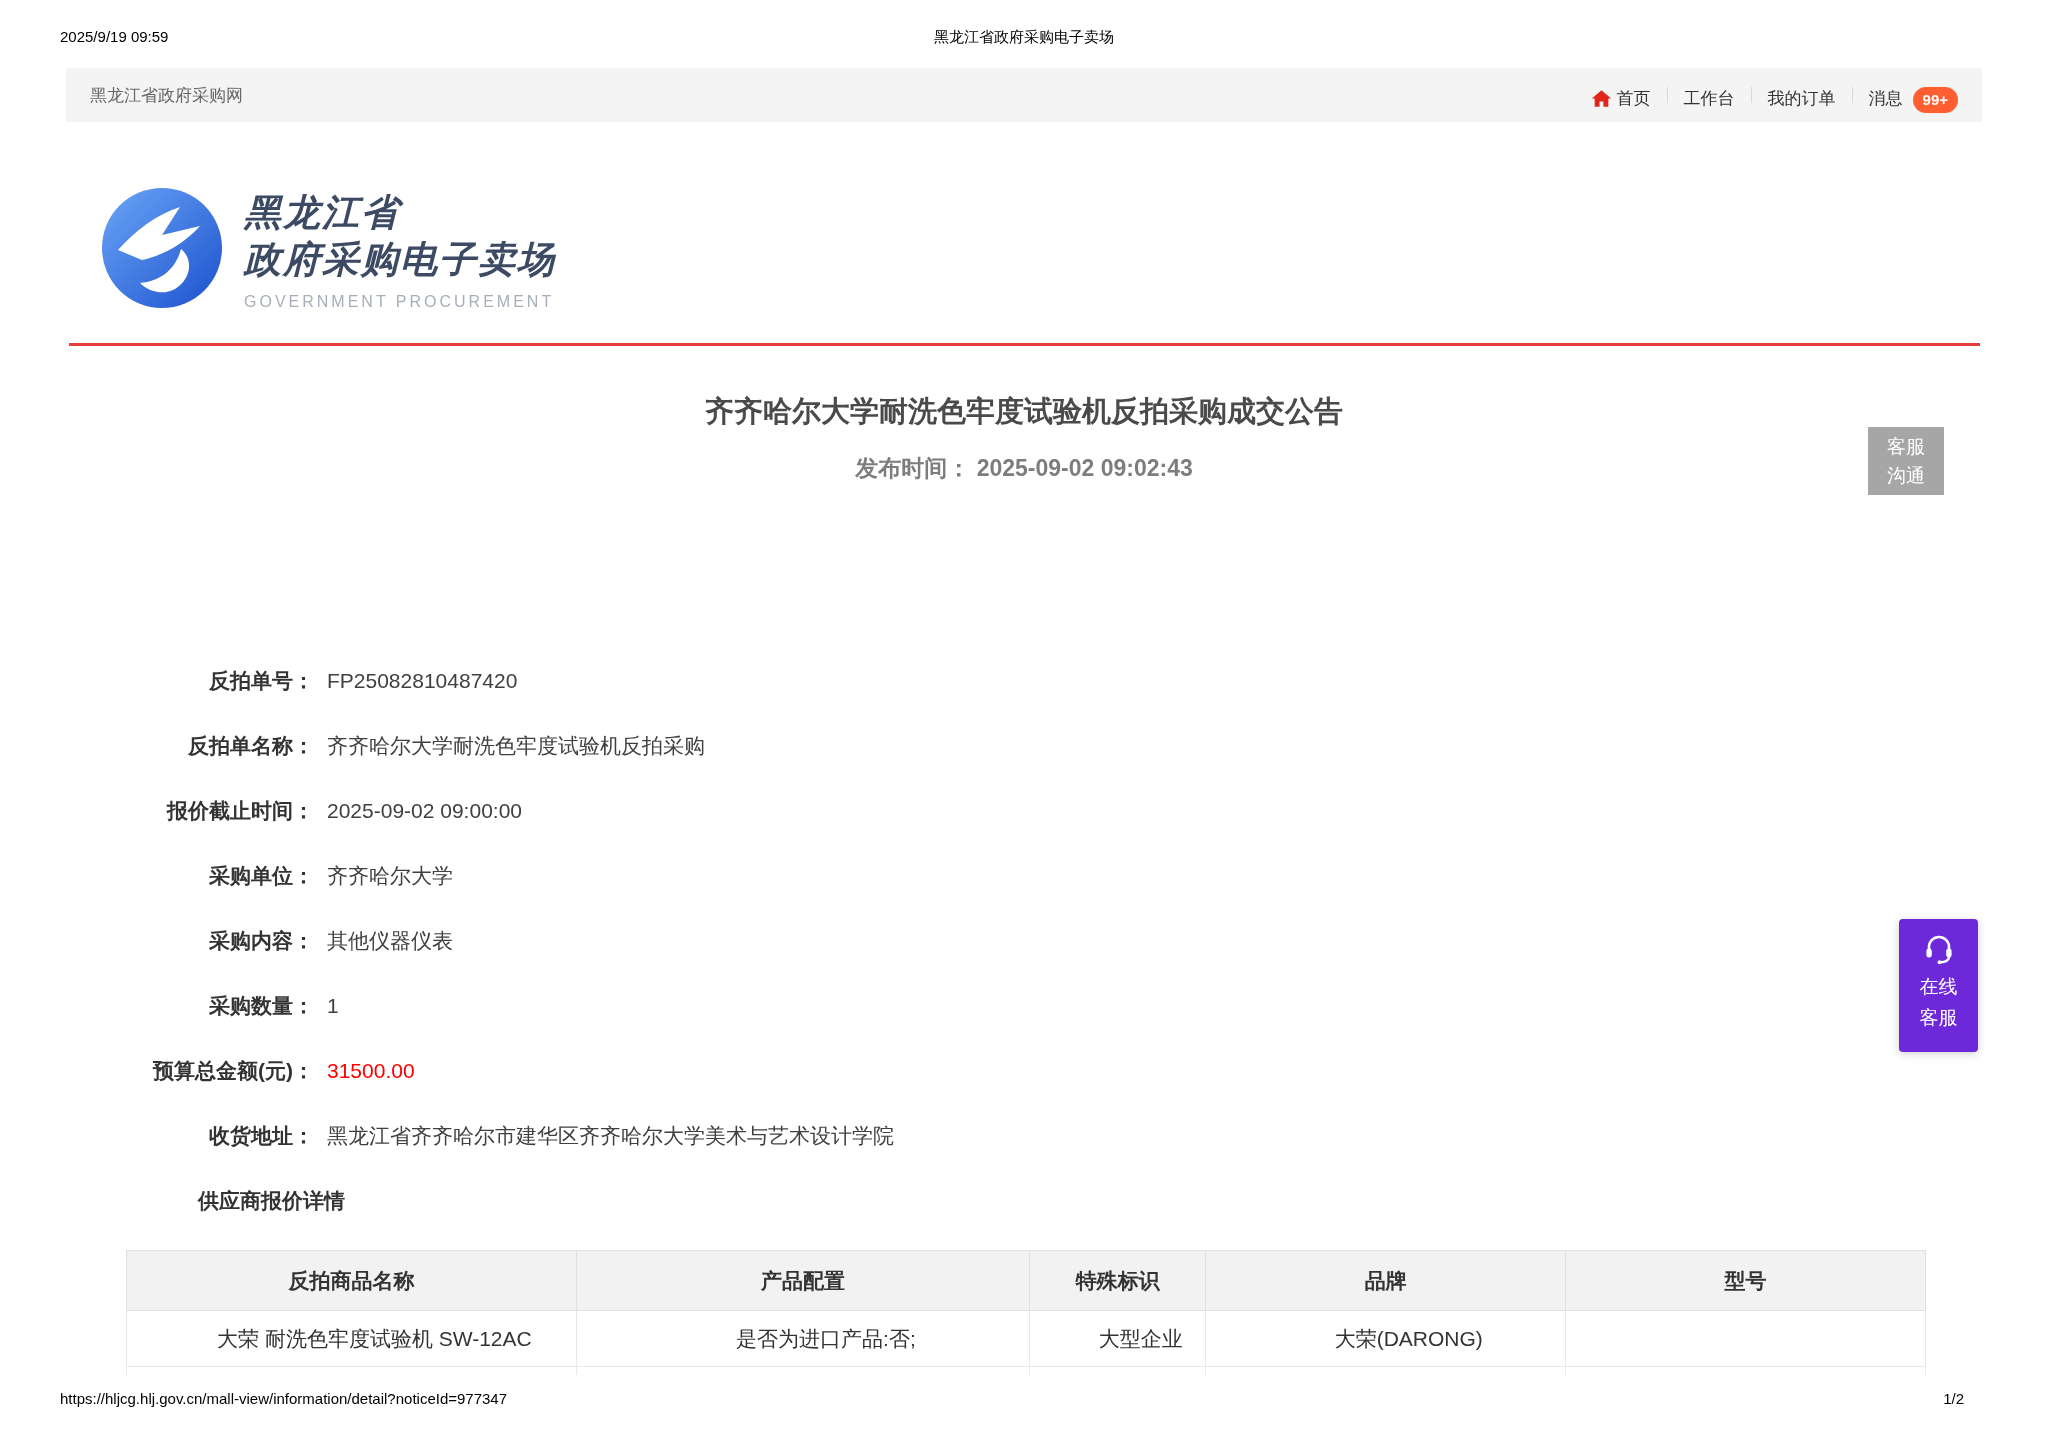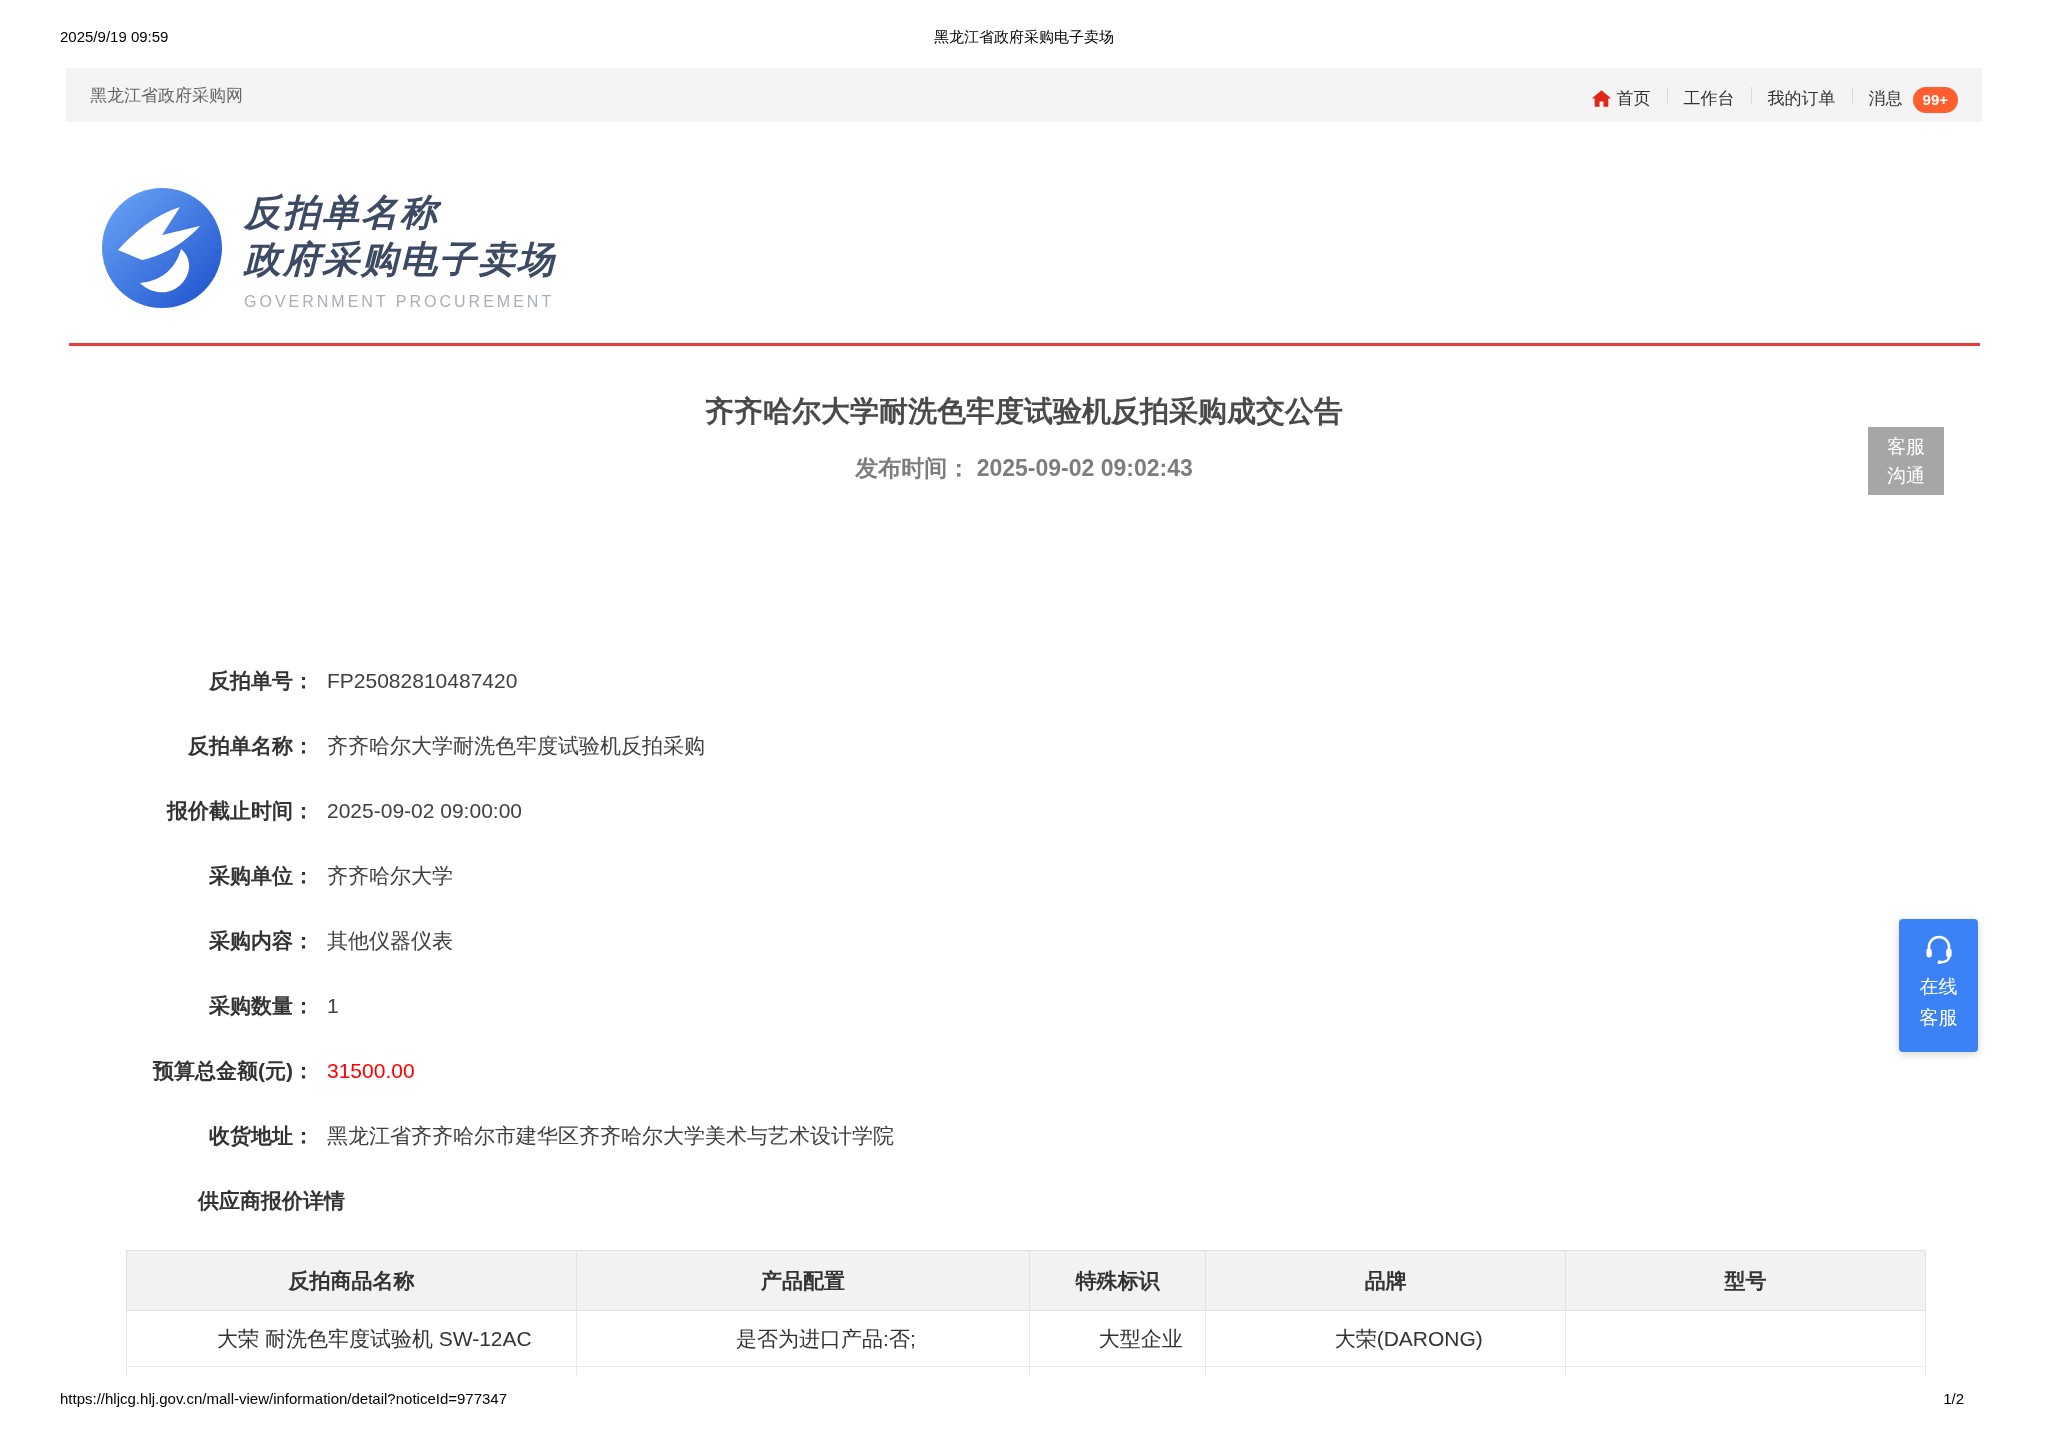--- a/index.html
+++ b/index.html
@@ -115,7 +115,7 @@
       <path d="M40 97 C62 95 76 82 81 63 C94 74 91 93 75 103 C62 110 48 105 40 97 Z" fill="#ffffff"></path>
     </svg>
     <div class="logo-text">
-      <div class="logo-cn">反拍单名称</div>
+      <div class="logo-cn">黑龙江省</div>
       <div class="logo-cn">政府采购电子卖场</div>
       <div class="logo-en">GOVERNMENT PROCUREMENT</div>
     </div>

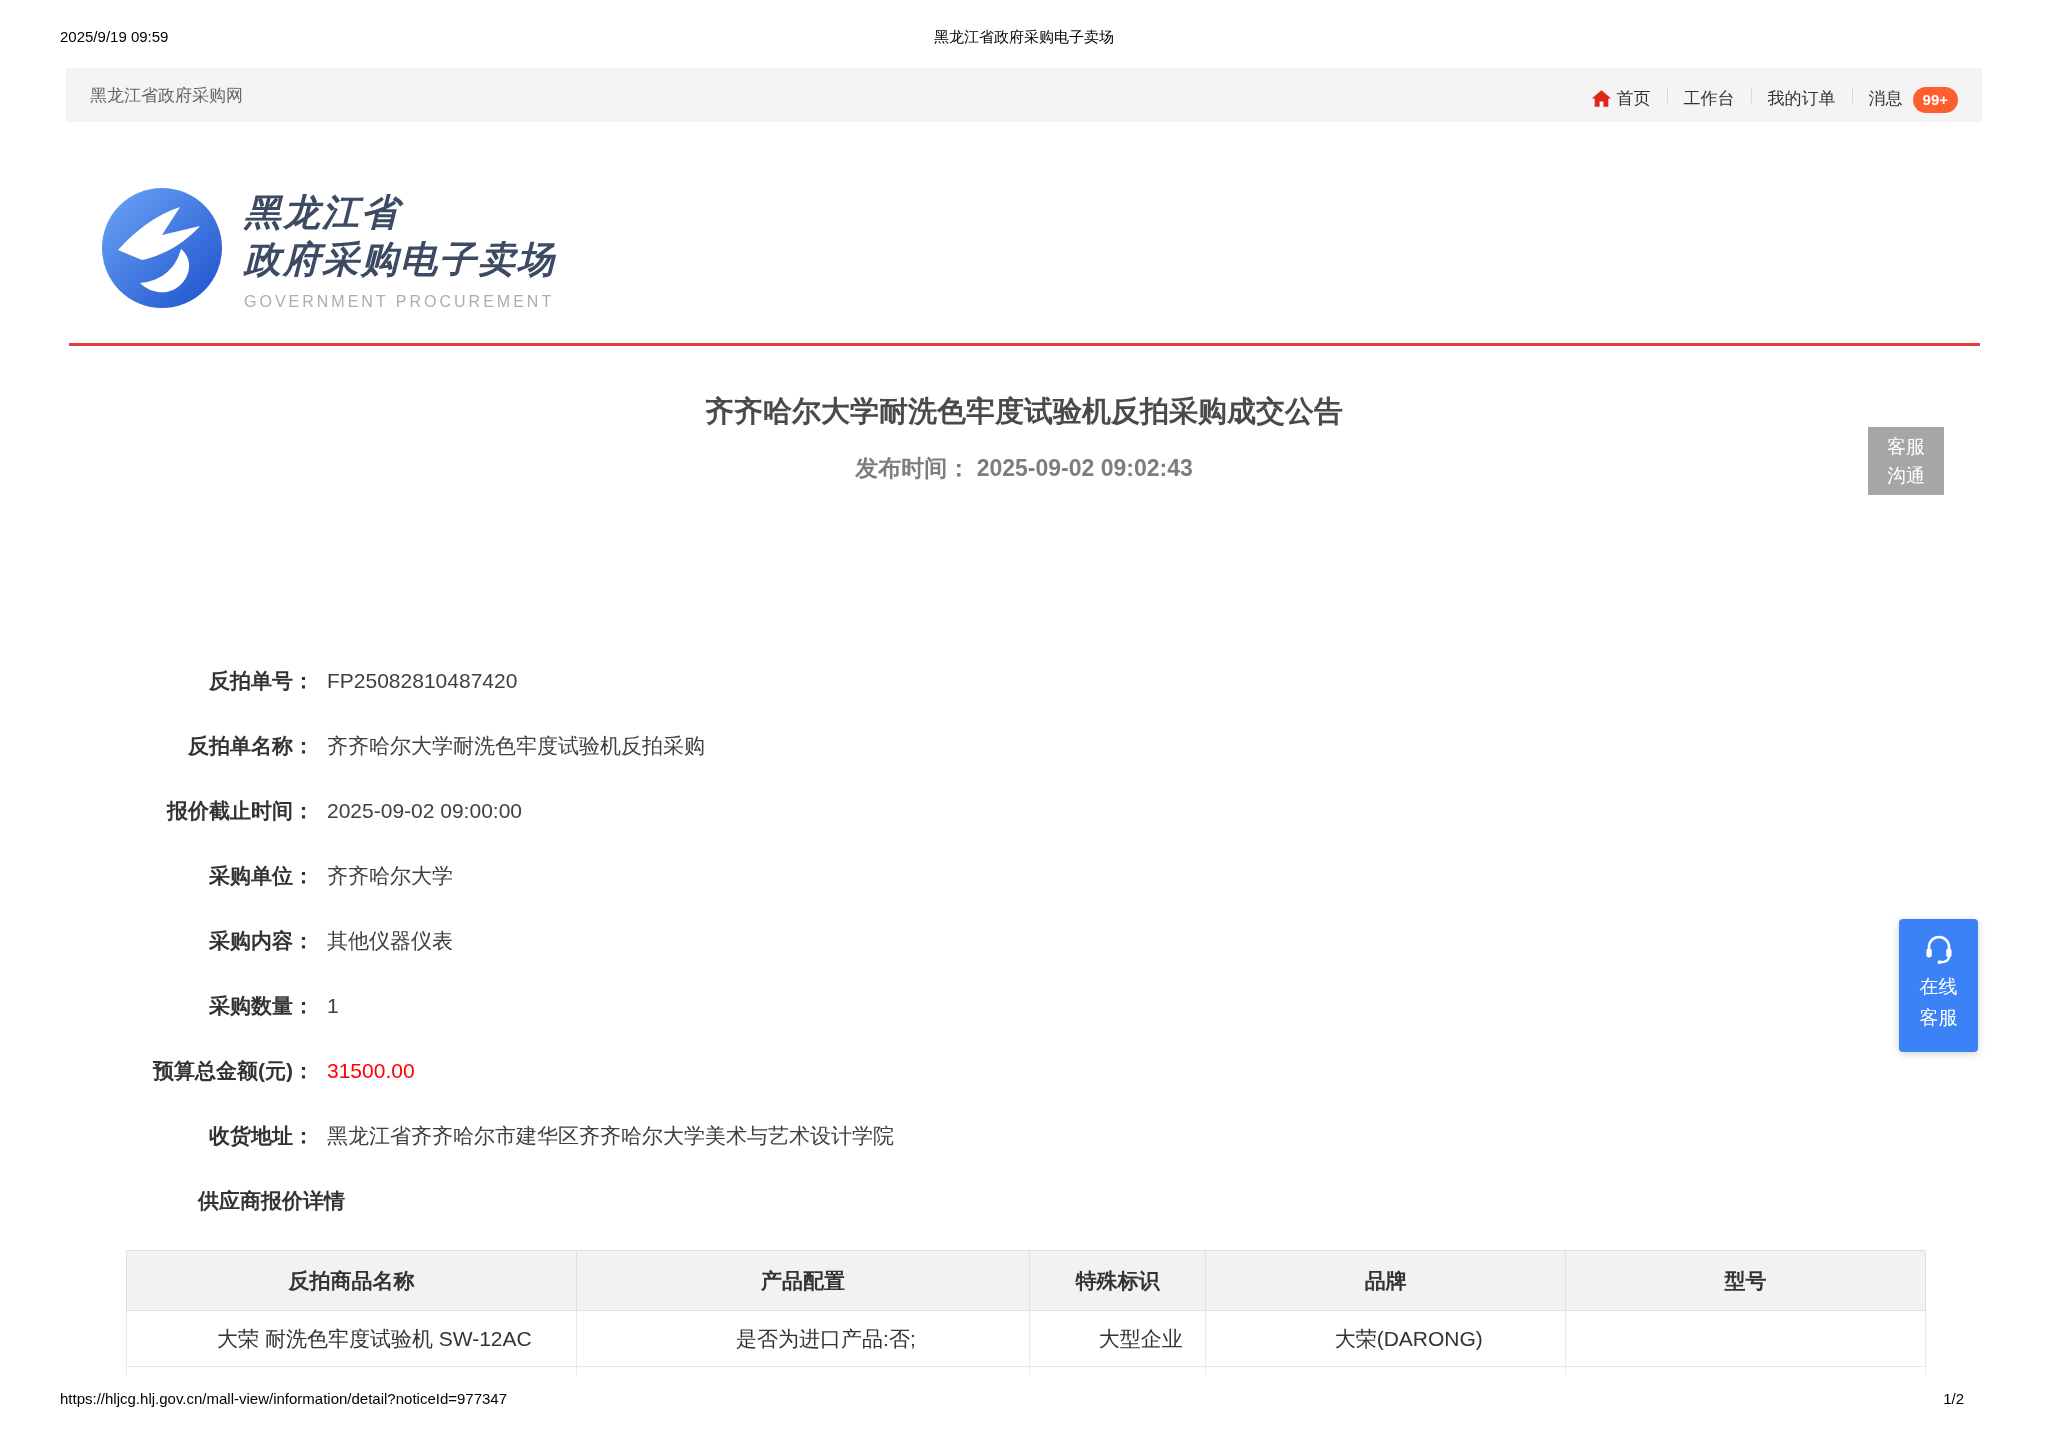--- a/index.html
+++ b/index.html
@@ -63,7 +63,7 @@
   .qtable tr.partial td { height:8px; border-bottom:none; }
 
   
-  .online-service { position:absolute; left:1899px; top:919px; width:79px; height:133px; background:#3b82f6;
+  .online-service { position:absolute; left:1899px; top:919px; width:79px; height:133px; background:#6d28d9;
                     border-radius:4px; color:#fff; display:flex; flex-direction:column; align-items:center;
                     padding-top:13px; font-size:19px; line-height:1.65; cursor:pointer;
                     box-shadow:0 2px 8px rgba(0,0,0,0.18); }

